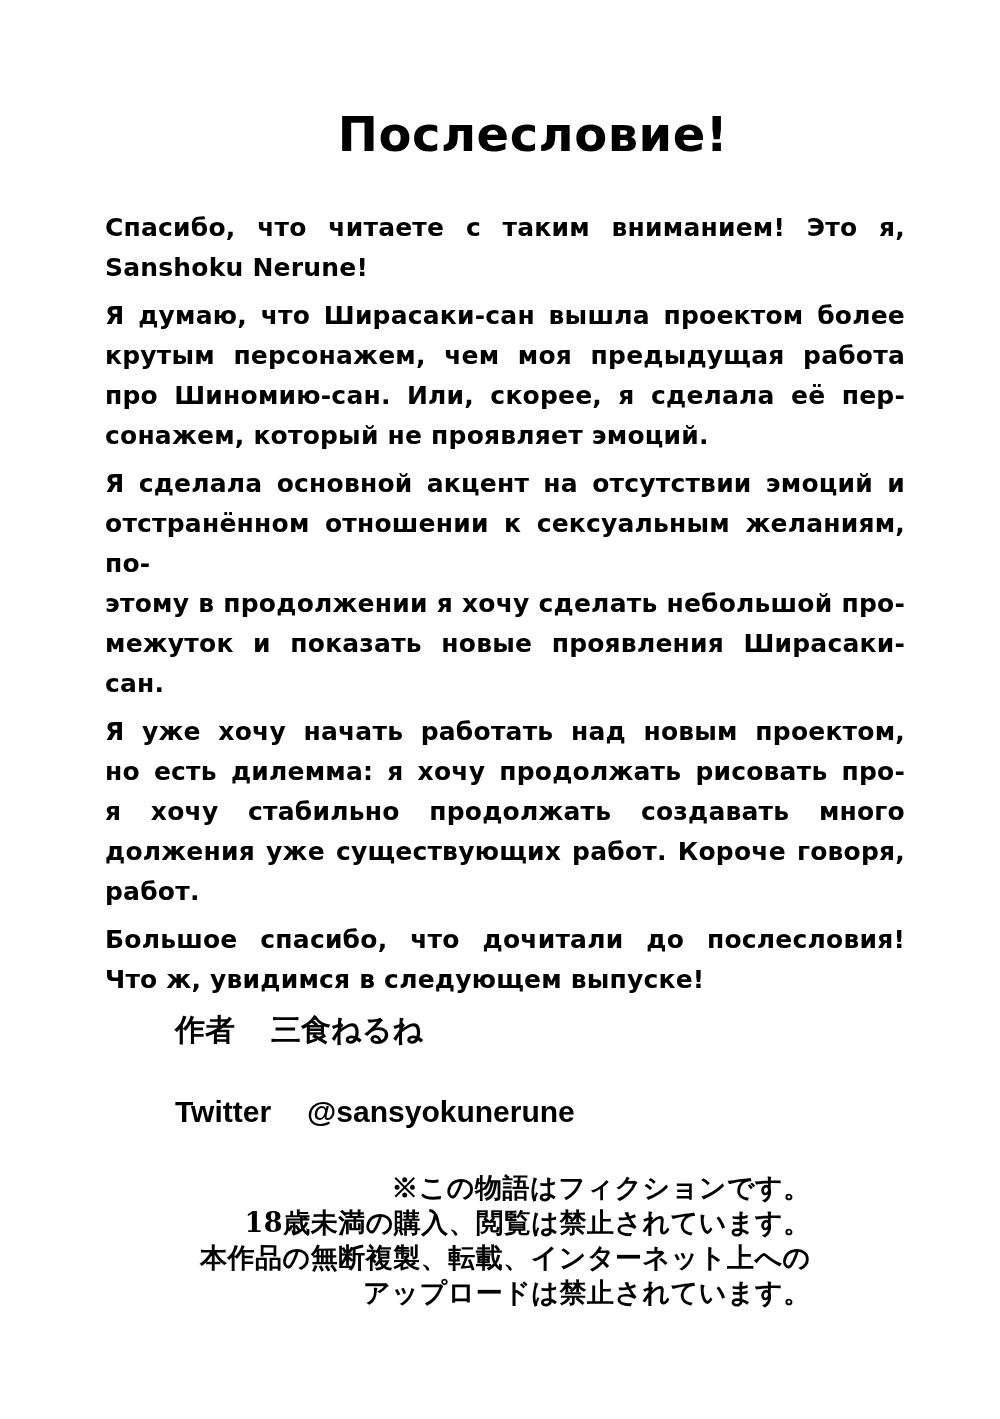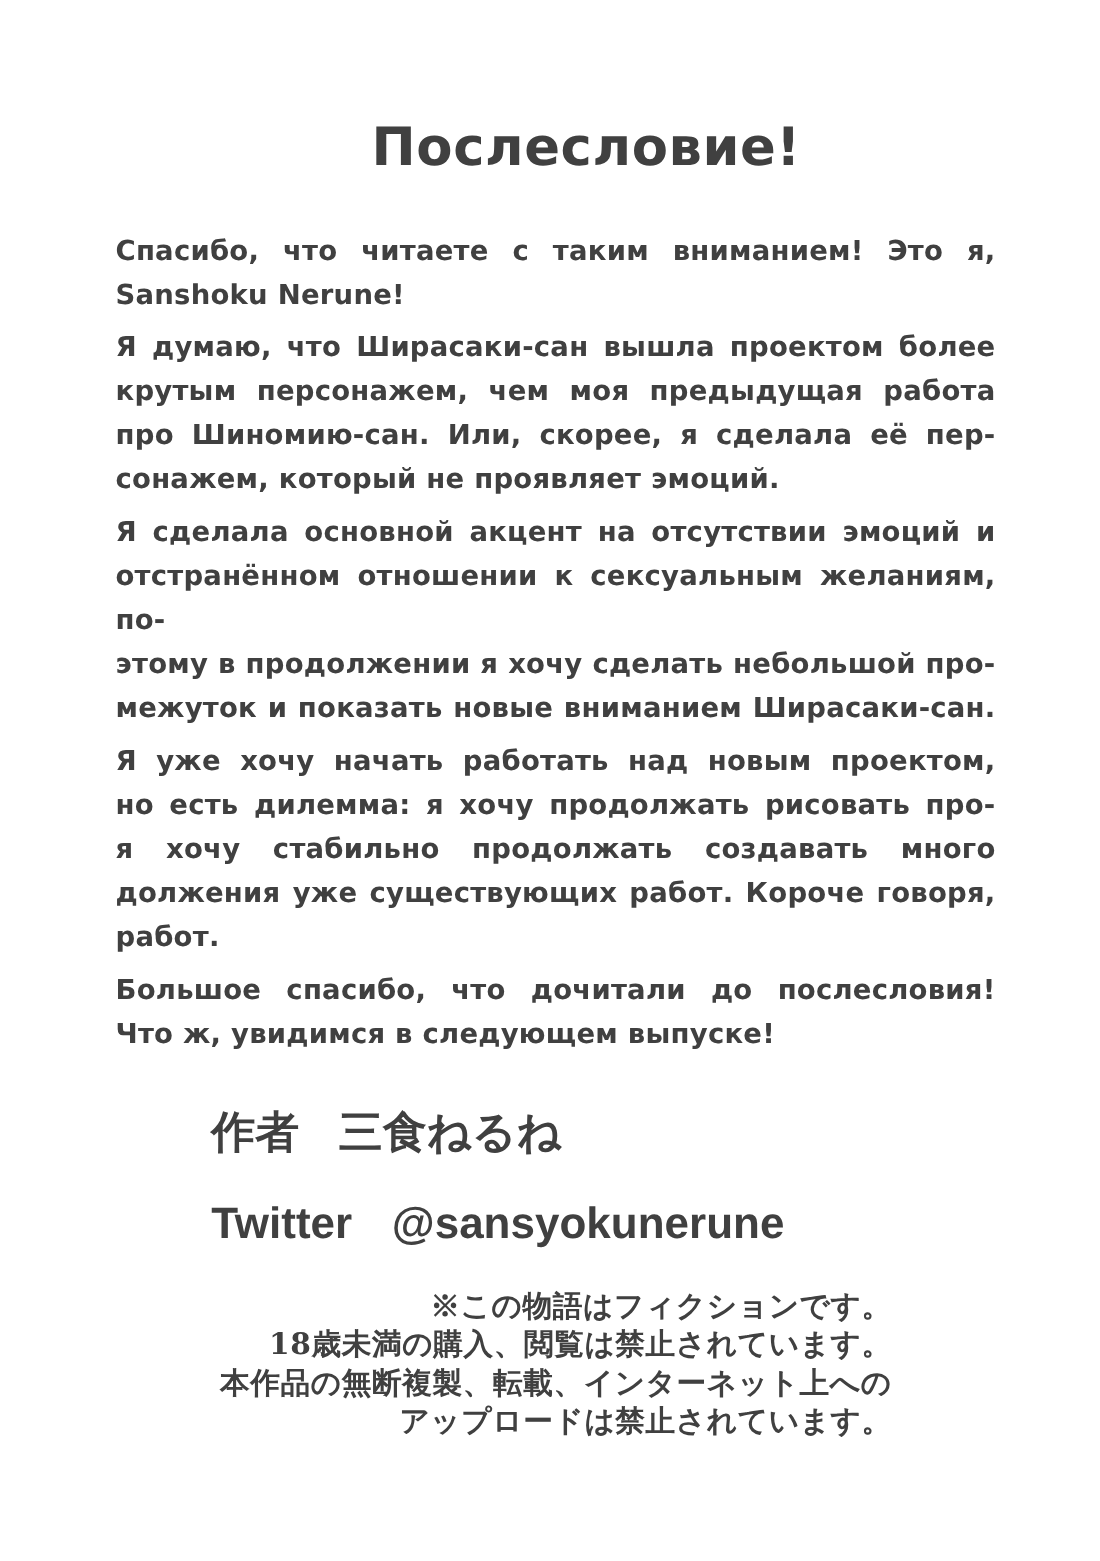--- a/index.html
+++ b/index.html
@@ -12,7 +12,7 @@
     width: 1000px;
     height: 1419px;
     background: #ffffff;
-    color: #404040;
+    color: #000000;
     font-family: "DejaVu Sans", sans-serif;
     overflow: hidden;
   }

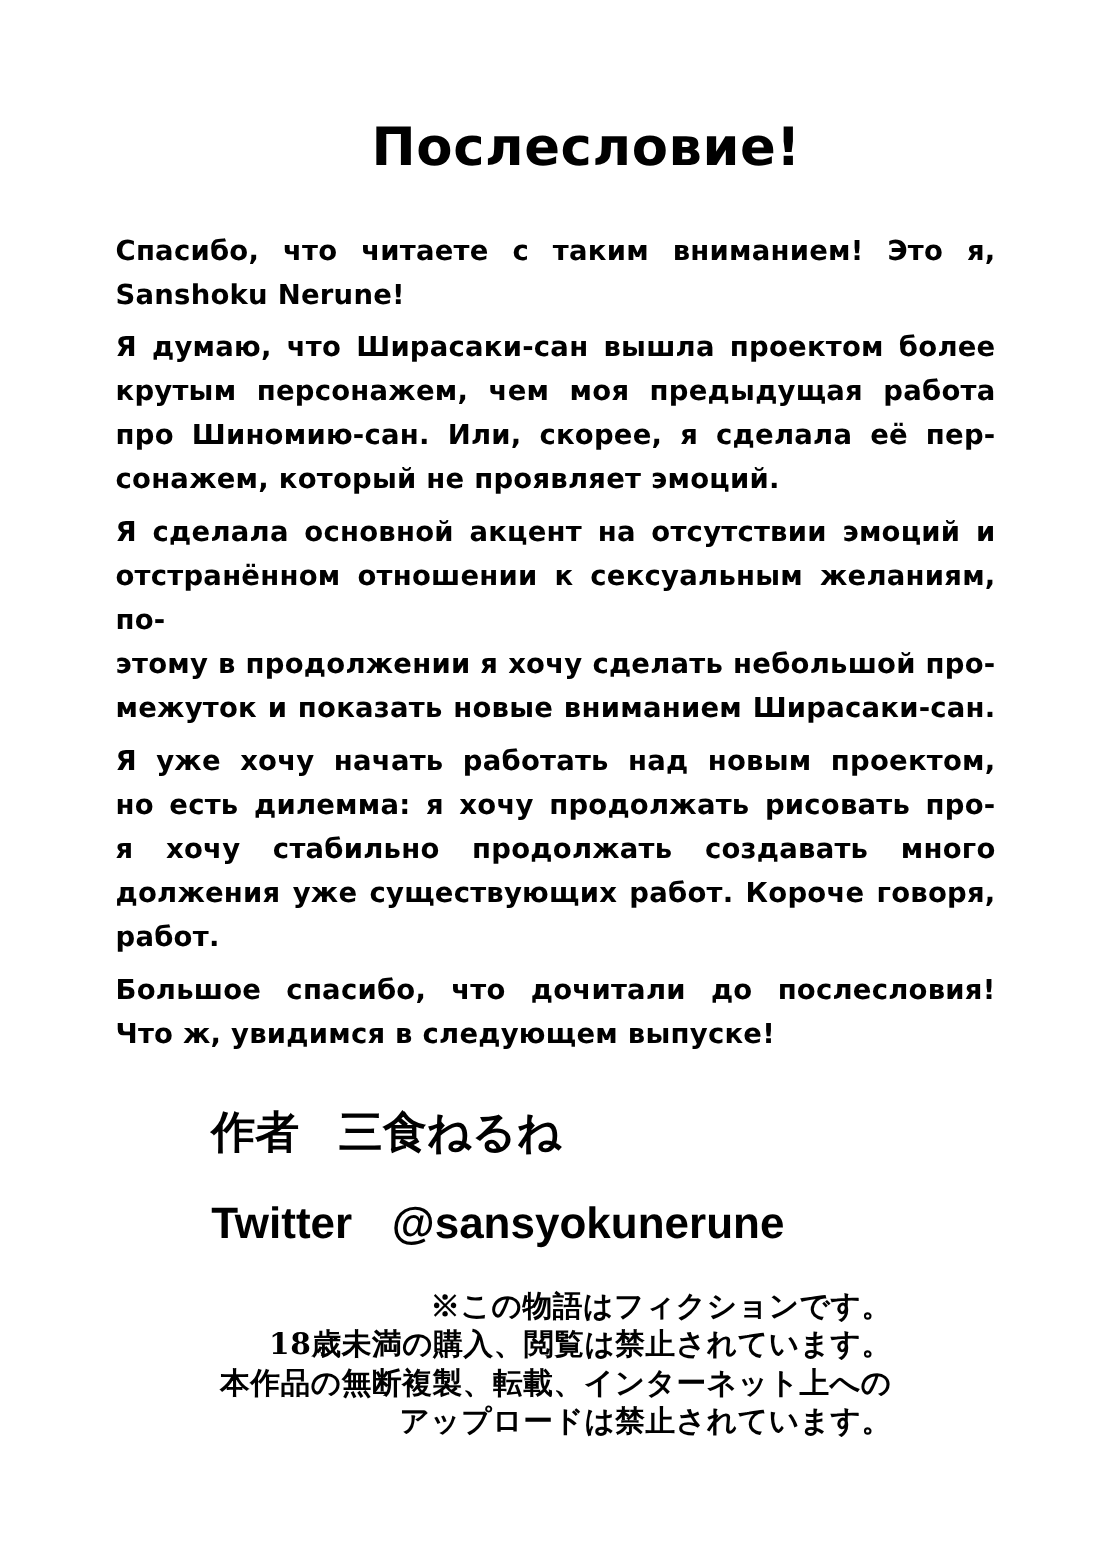--- a/index.html
+++ b/index.html
@@ -110,7 +110,7 @@
       <div class="bl">Я сделала основной акцент на отсутствии эмоций и</div>
       <div class="bl">отстранённом отношении к сексуальным желаниям, по-</div>
       <div class="bl">этому в продолжении я хочу сделать небольшой про-</div>
-      <div class="bl">межуток и показать новые вниманием Ширасаки-сан.</div>
+      <div class="bl">межуток и показать новые проявления Ширасаки-сан.</div>
     </div>
 
     <div class="para">

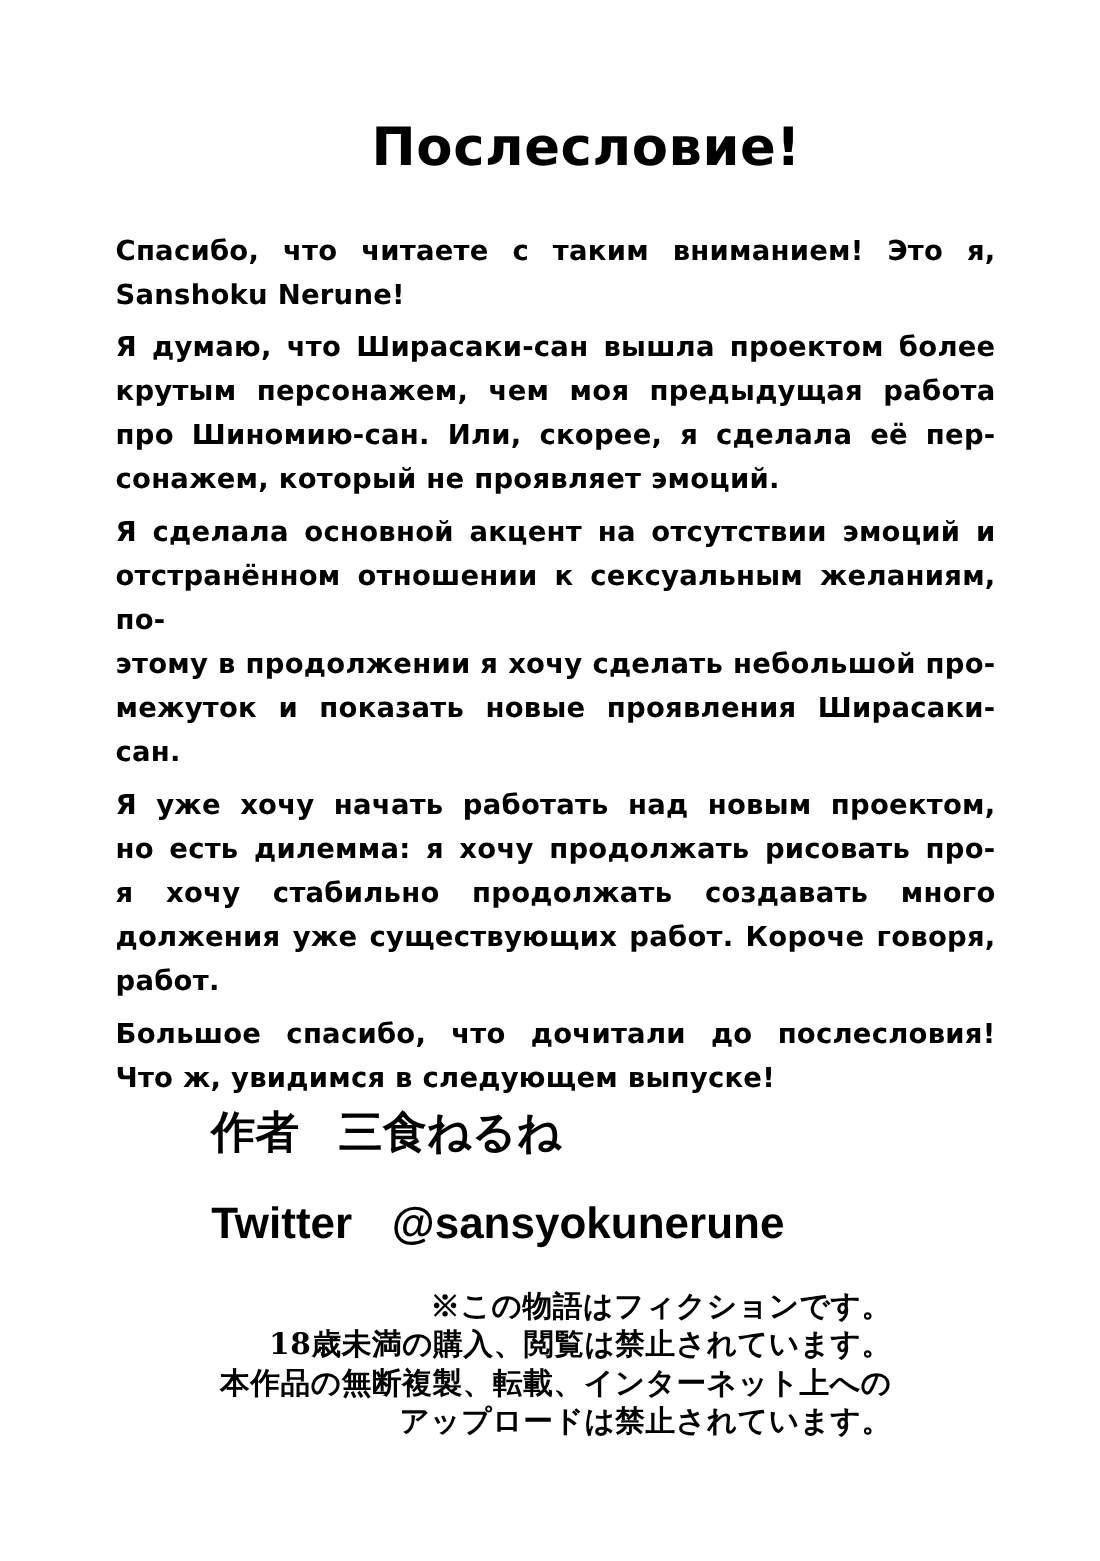--- a/index.html
+++ b/index.html
@@ -57,10 +57,9 @@
     font-family: "Liberation Sans", "DejaVu Sans", sans-serif;
   }
   .credit-line {
-    font-size: 40px;
+    font-size: 30px;
     line-height: 44px;
     white-space: nowrap;
-    margin-left: 17px;
   }
   .credit-line.twitter {
     margin-top: 38px;

